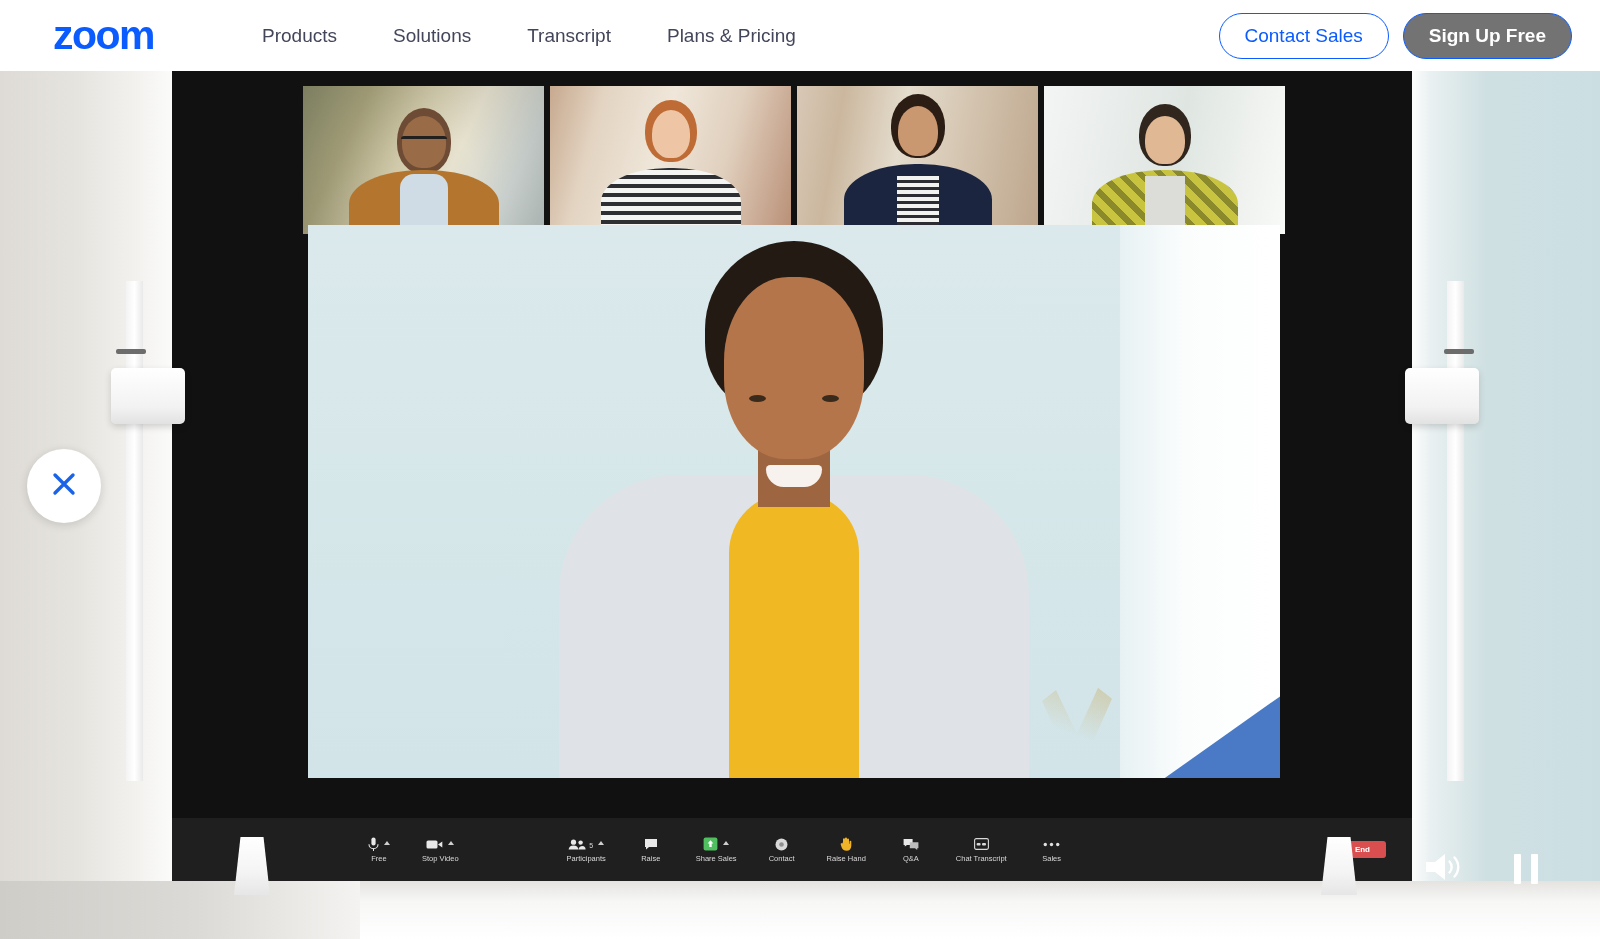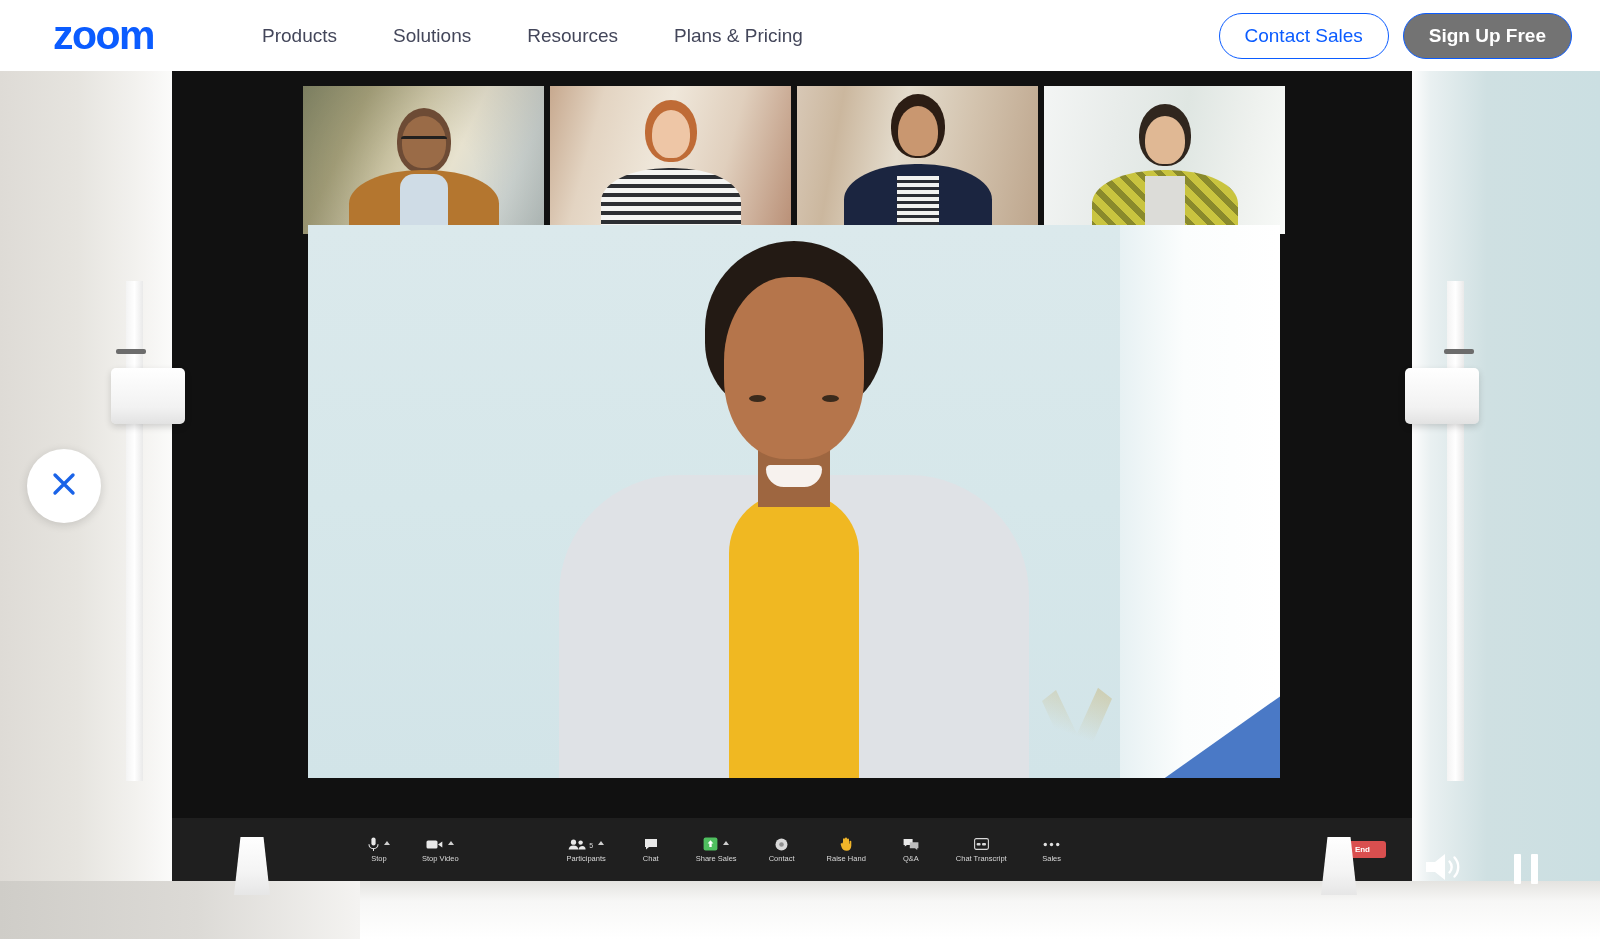--- a/index.html
+++ b/index.html
@@ -302,7 +302,7 @@
   <div class="nav">
     <div class="nav-item">Products</div>
     <div class="nav-item">Solutions</div>
-    <div class="nav-item">Resources</div>
+    <div class="nav-item">Transcript</div>
     <div class="nav-item">Plans &amp; Pricing</div>
   </div>
   <div class="header-actions">

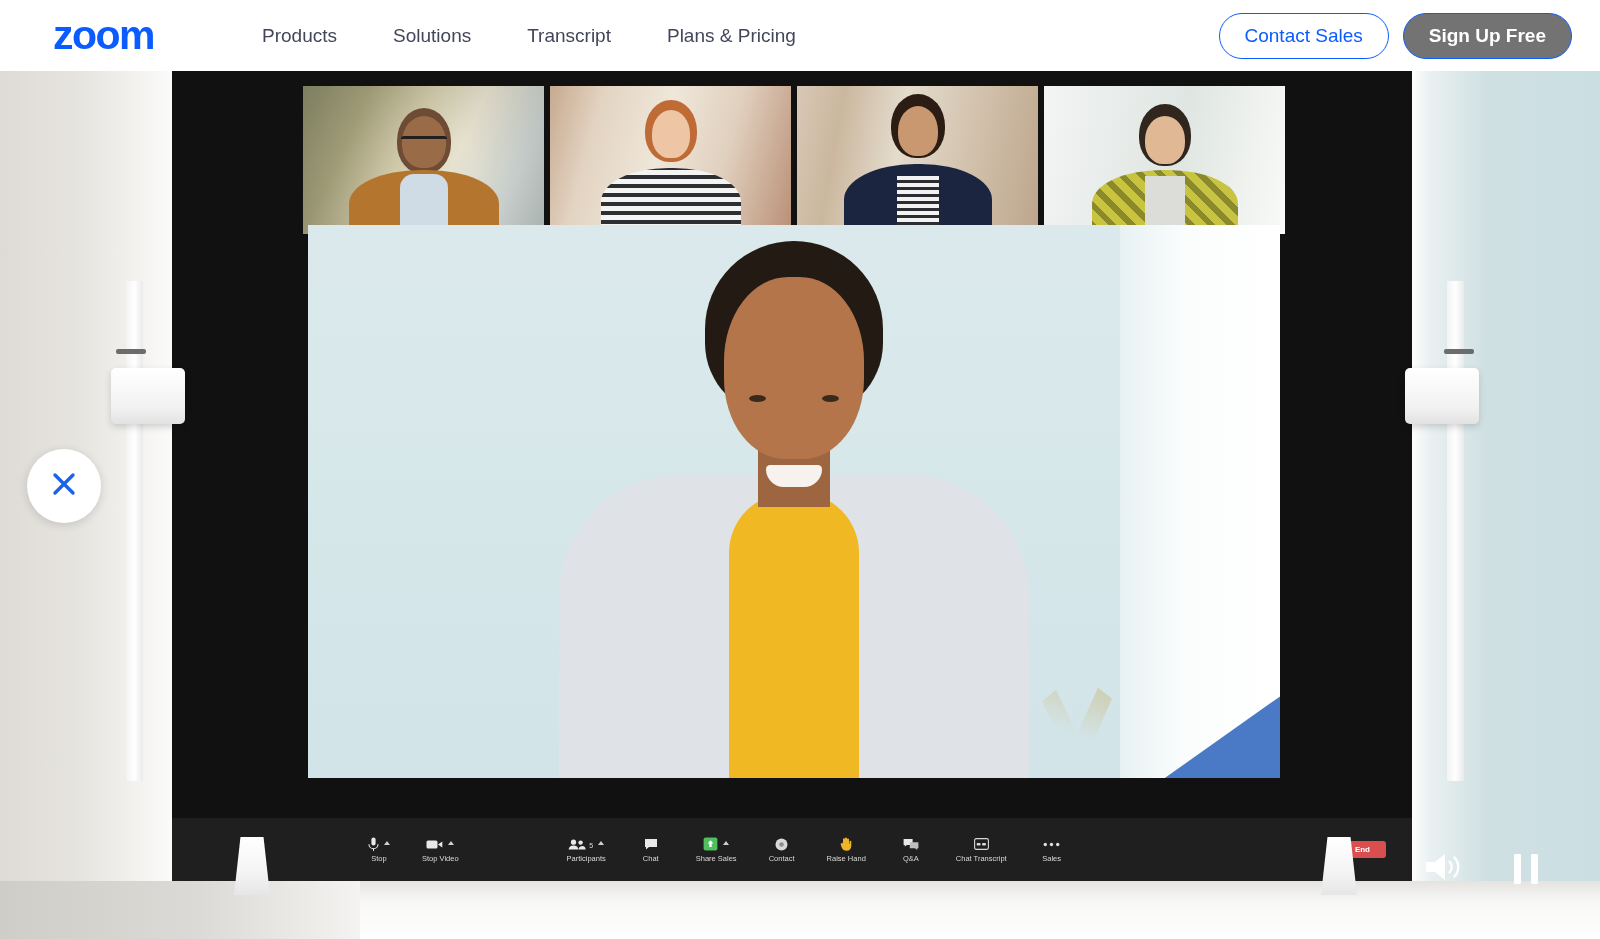--- a/index.html
+++ b/index.html
@@ -382,7 +382,7 @@
               </span>
               <span class="tb-caret"></span>
             </div>
-            <span class="tb-label">Stop</span>
+            <span class="tb-label">Free</span>
           </div>
           <div class="tb-item">
             <div class="tb-withcaret">

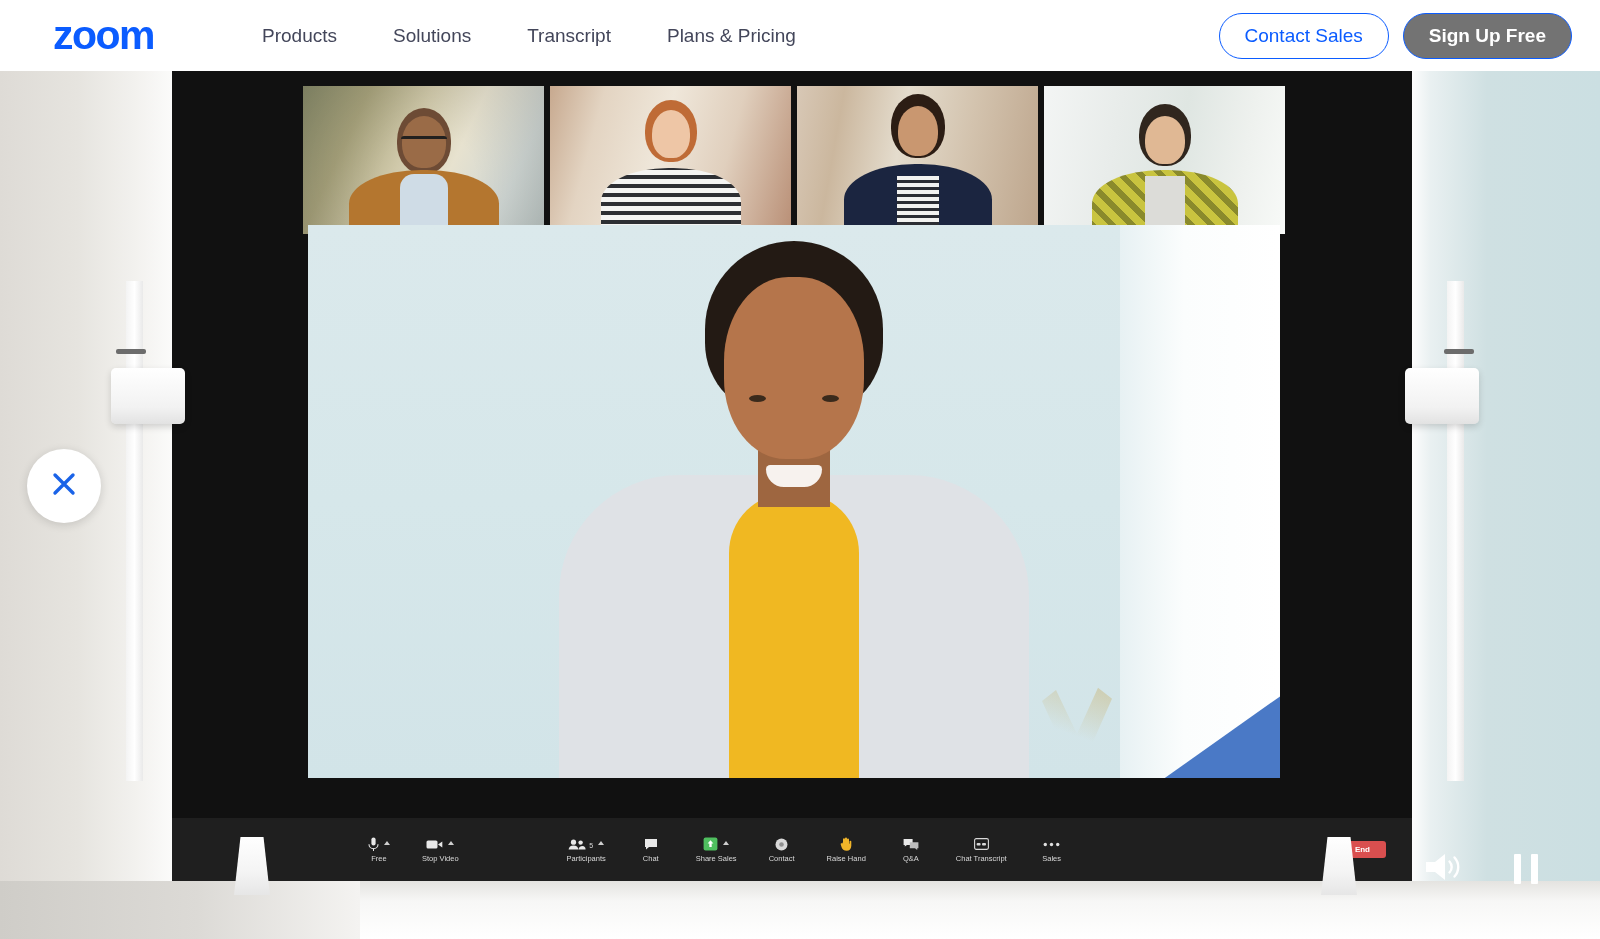--- a/index.html
+++ b/index.html
@@ -421,7 +421,7 @@
                   <path d="M1 1h12v8H5L2 11.5V9H1z" fill="#e8e8e8"></path>
                 </svg>
             </span>
-            <span class="tb-label">Chat</span>
+            <span class="tb-label">Raise</span>
           </div>
 
           <div class="tb-item">

